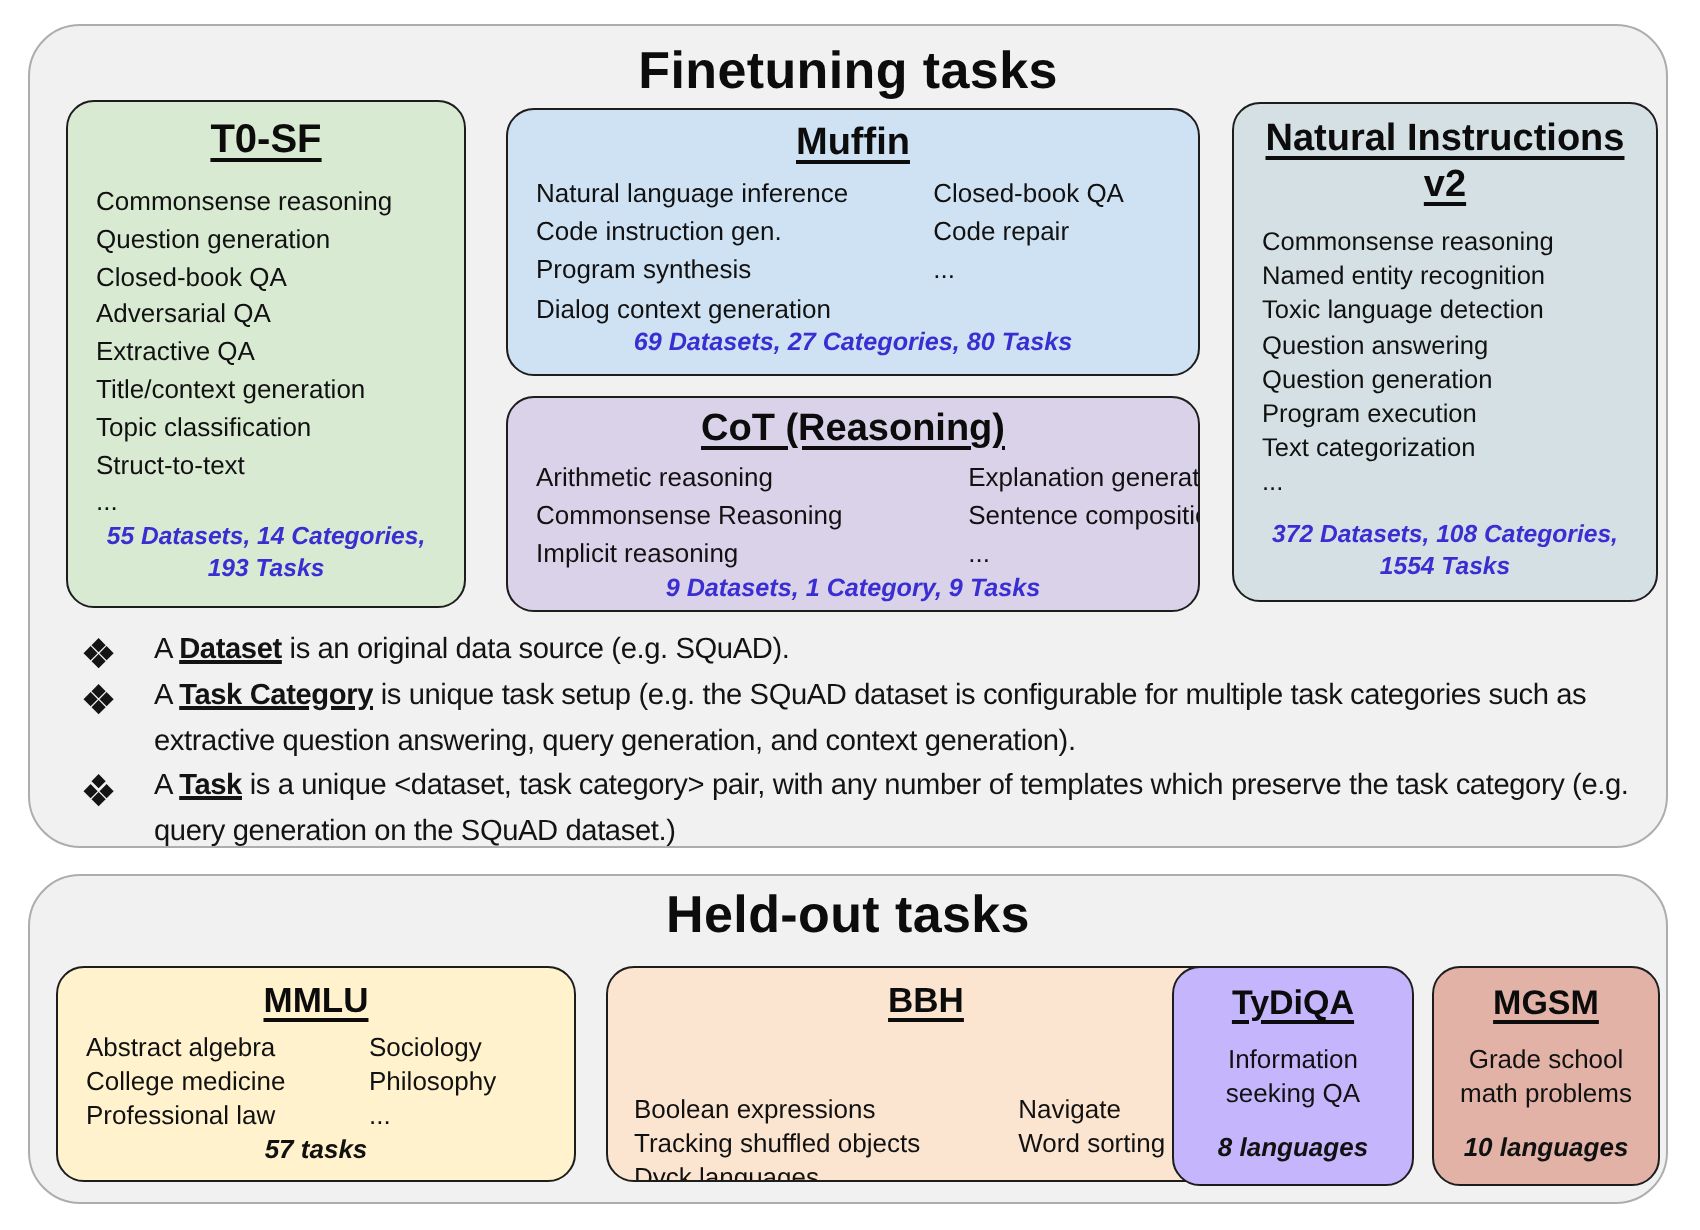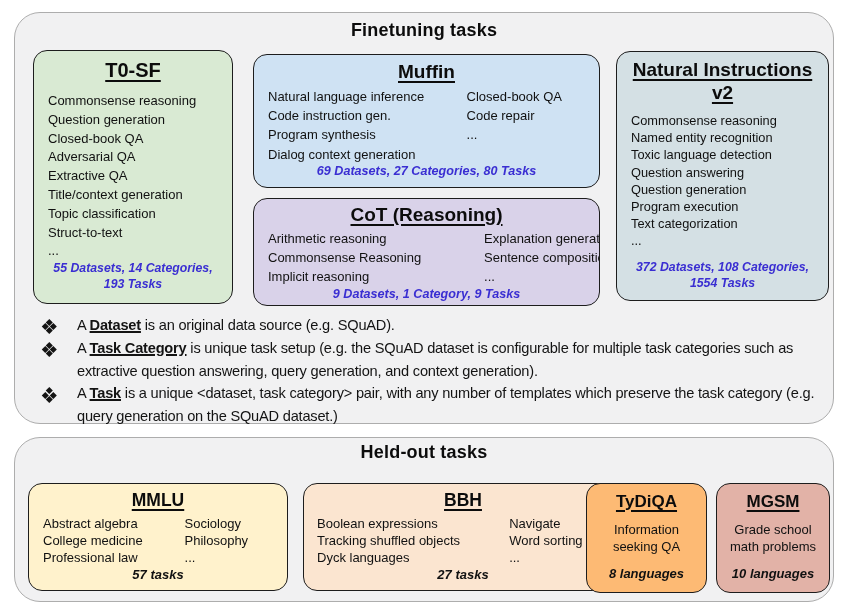--- a/index.html
+++ b/index.html
@@ -18,7 +18,7 @@
   .panel-title {
     text-align: center;
     font-weight: bold;
-    font-size: 18px;
+    font-size: 26px;
     letter-spacing: 0.2px;
     color: #0c0c0c;
   }

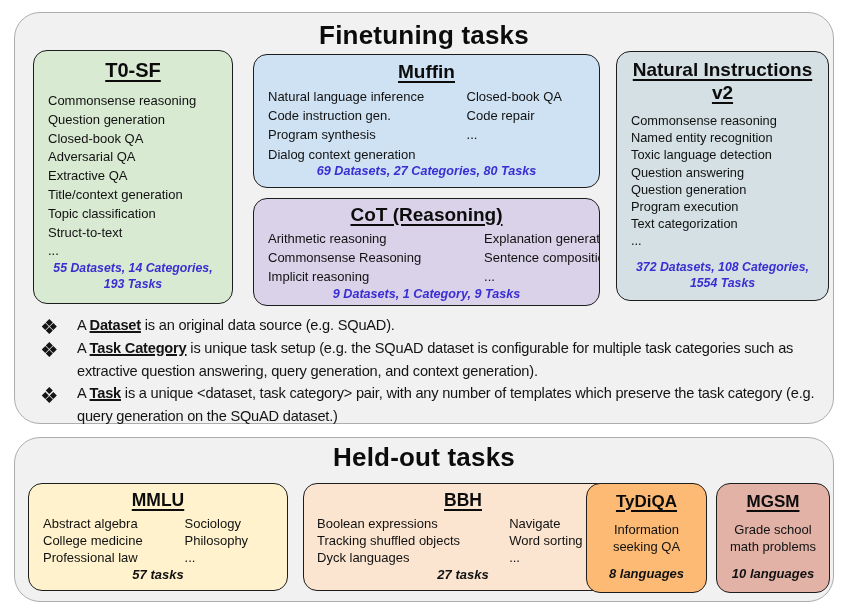--- a/index.html
+++ b/index.html
@@ -89,7 +89,7 @@
 
   
   #box-mmlu   { left: 13px;  top: 45px; width: 260px; height: 108px; background: #fff2cc; }
-  #box-bbh    { left: 288px; top: 45px; width: 320px; height: 108px; background: #fbe5d0; }
+  #box-bbh    { left: 288px; top: 45px; width: 320px; height: 108px; background: #fbe5d0; gap: 31px; }
   #box-tydiqa { left: 571px; top: 45px; width: 121px; height: 110px; background: #fdba74; }
   #box-mgsm   { left: 701px; top: 45px; width: 114px; height: 110px; background: #e2b2a7; }
 

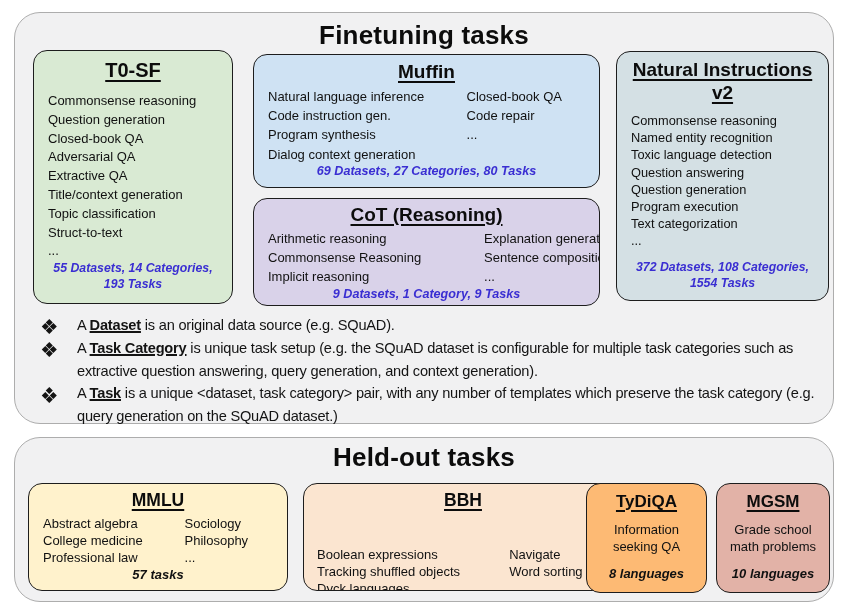--- a/index.html
+++ b/index.html
@@ -90,7 +90,7 @@
   
   #box-mmlu   { left: 13px;  top: 45px; width: 260px; height: 108px; background: #fff2cc; }
   #box-bbh    { left: 288px; top: 45px; width: 320px; height: 108px; background: #fbe5d0; gap: 31px; }
-  #box-tydiqa { left: 571px; top: 45px; width: 121px; height: 110px; background: #fdba74; }
+  #box-tydiqa { left: 571px; top: 45px; width: 121px; height: 110px; background: #c4b5fd; }
   #box-mgsm   { left: 701px; top: 45px; width: 114px; height: 110px; background: #e2b2a7; }
 
   #box-mmlu .box-title, #box-bbh .box-title { font-size: 17.5px; margin-top: 6px; }

